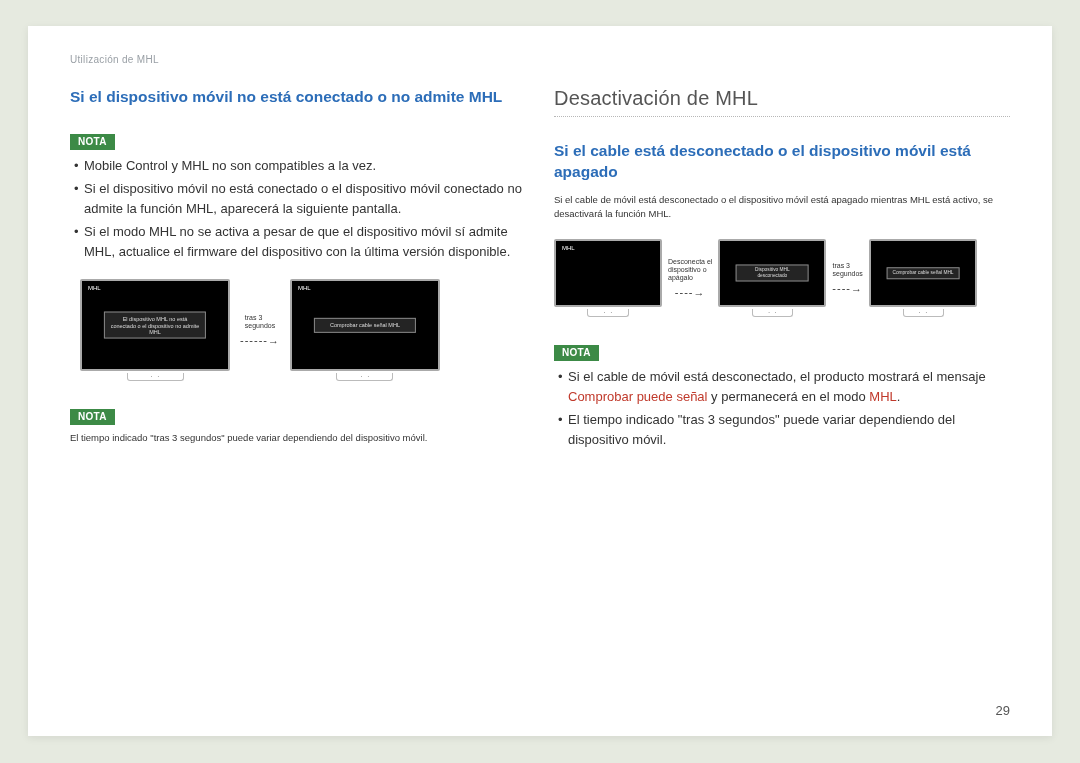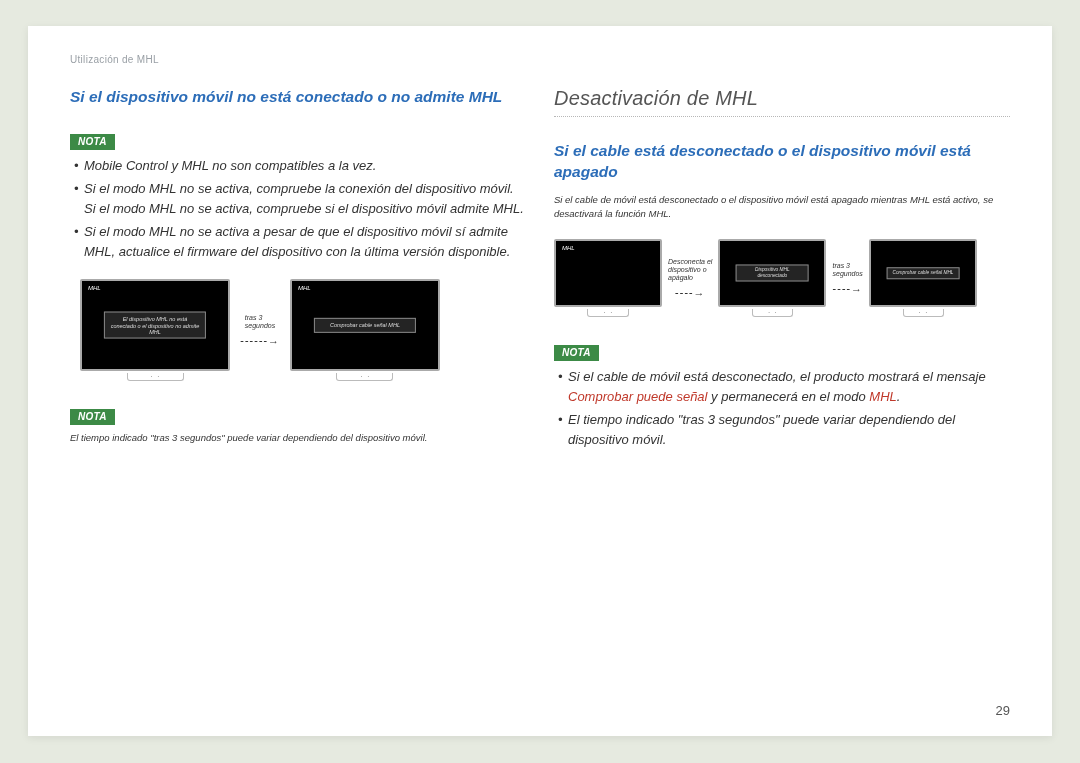--- a/index.html
+++ b/index.html
@@ -19,7 +19,7 @@
     color: #9aa0a6;
     margin-bottom: 22px;
   }
-  .cols { display: flex; gap: 28px; font-style: italic; }
+  .cols { display: flex; gap: 28px; }
   .col { flex: 1 1 50%; }
   .h-blue {
     color: #2c6db8;

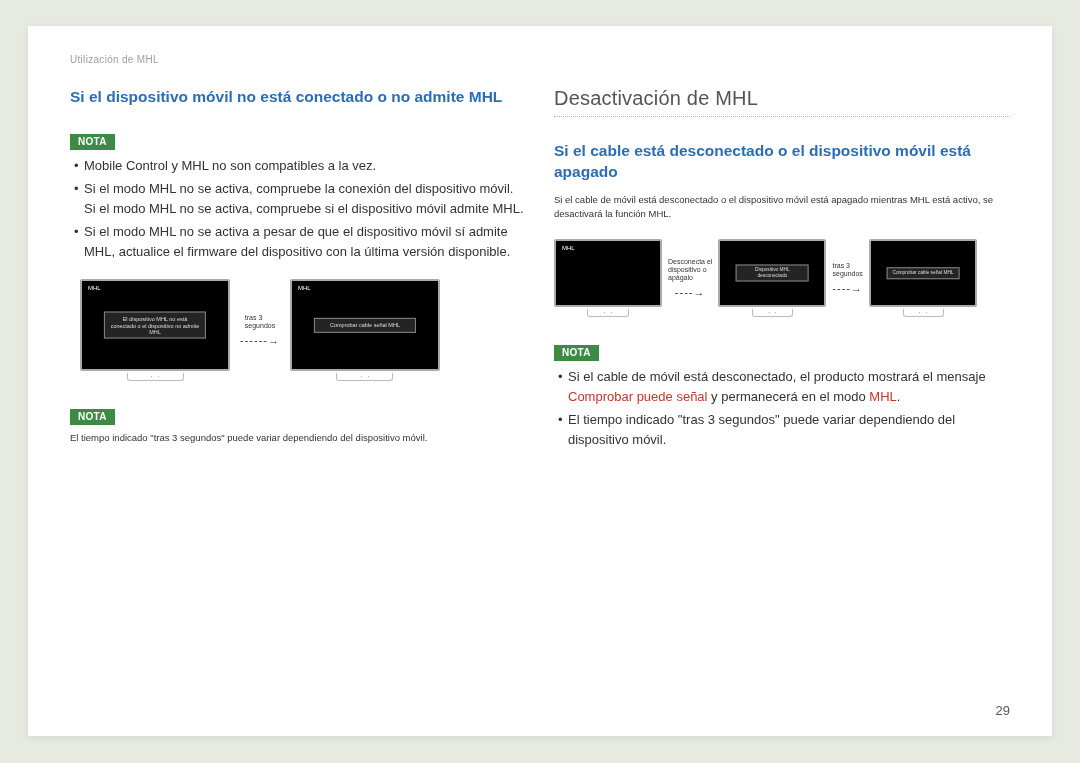--- a/index.html
+++ b/index.html
@@ -160,6 +160,7 @@
       <div class="nota-tag">NOTA</div>
       <ul class="bullets">
         <li>Mobile Control y MHL no son compatibles a la vez.</li>
+        <li>Si el dispositivo móvil no está conectado o el dispositivo móvil conectado no admite la función MHL, aparecerá la siguiente pantalla.</li>
         <li>Si el modo MHL no se activa, compruebe la conexión del dispositivo móvil. Si el modo MHL no se activa, compruebe si el dispositivo móvil admite MHL.</li>
         <li>Si el modo MHL no se activa a pesar de que el dispositivo móvil sí admite MHL, actualice el firmware del dispositivo con la última versión disponible.</li>
       </ul>

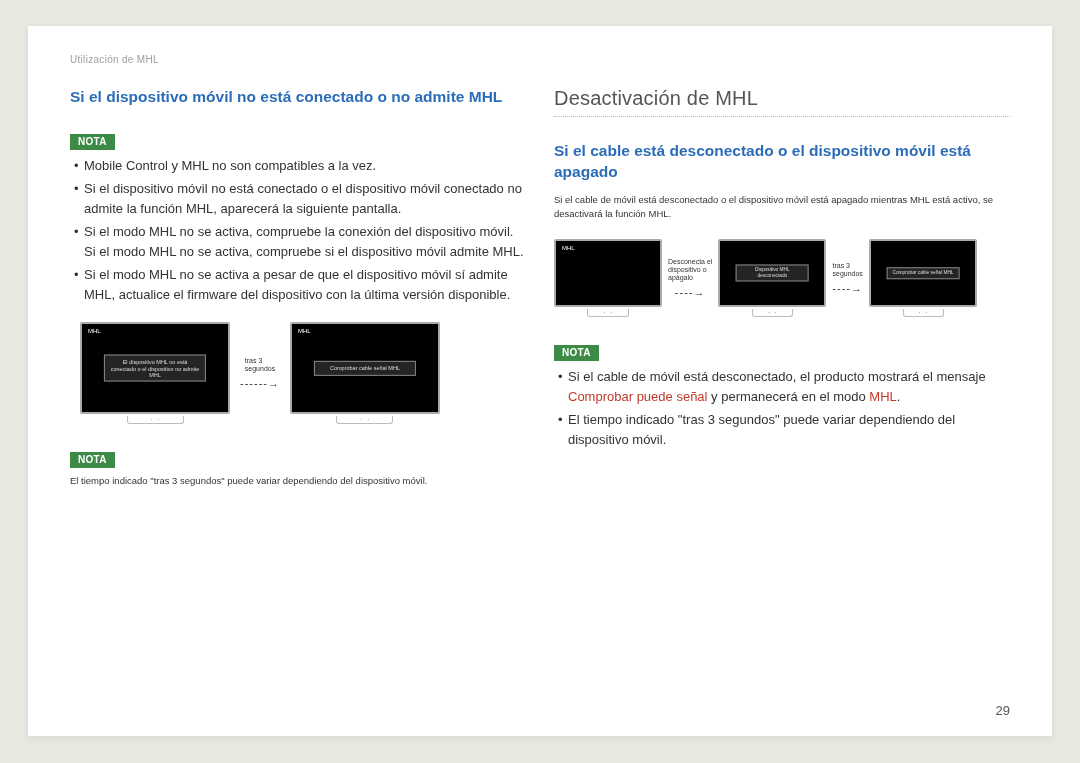--- a/index.html
+++ b/index.html
@@ -161,7 +161,6 @@
       <ul class="bullets">
         <li>Mobile Control y MHL no son compatibles a la vez.</li>
         <li>Si el dispositivo móvil no está conectado o el dispositivo móvil conectado no admite la función MHL, aparecerá la siguiente pantalla.</li>
-        <li>Si el modo MHL no se activa, compruebe la conexión del dispositivo móvil. Si el modo MHL no se activa, compruebe si el dispositivo móvil admite MHL.</li>
         <li>Si el modo MHL no se activa a pesar de que el dispositivo móvil sí admite MHL, actualice el firmware del dispositivo con la última versión disponible.</li>
       </ul>
 

